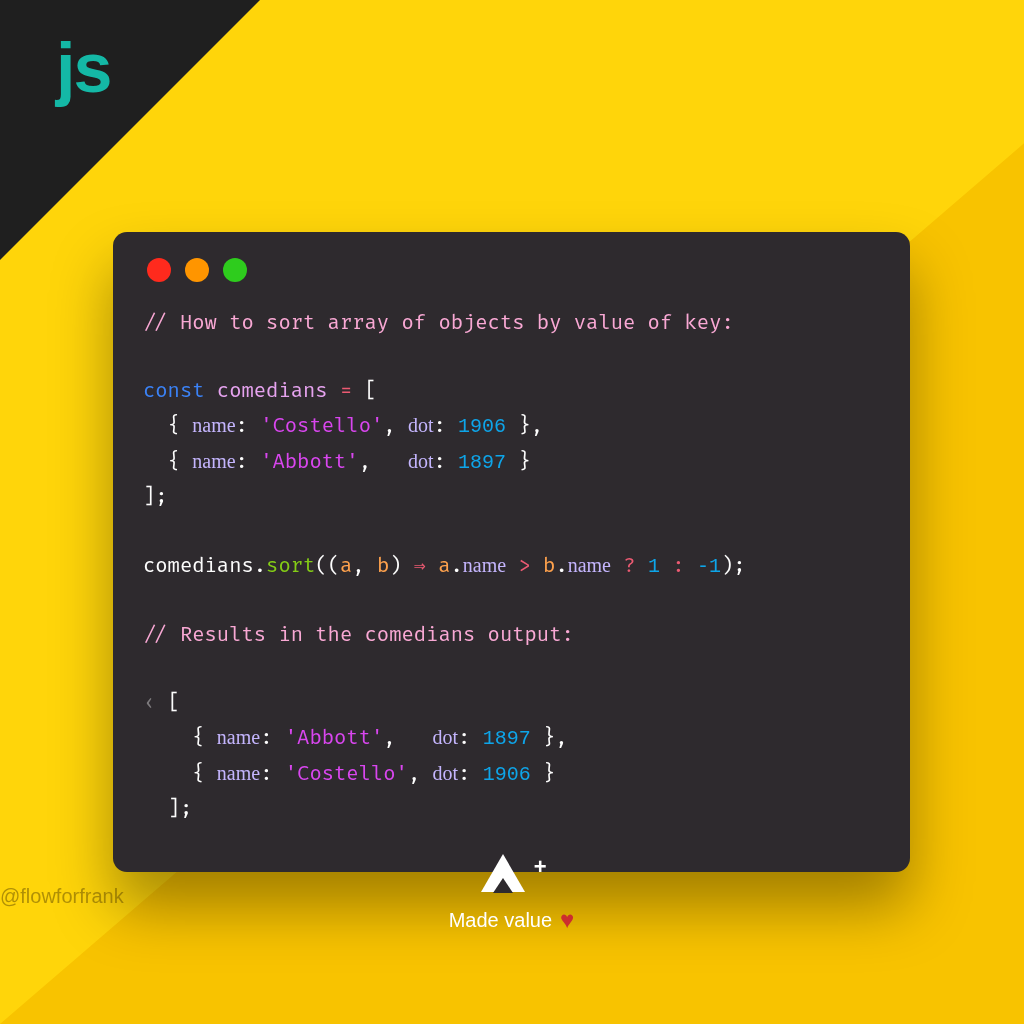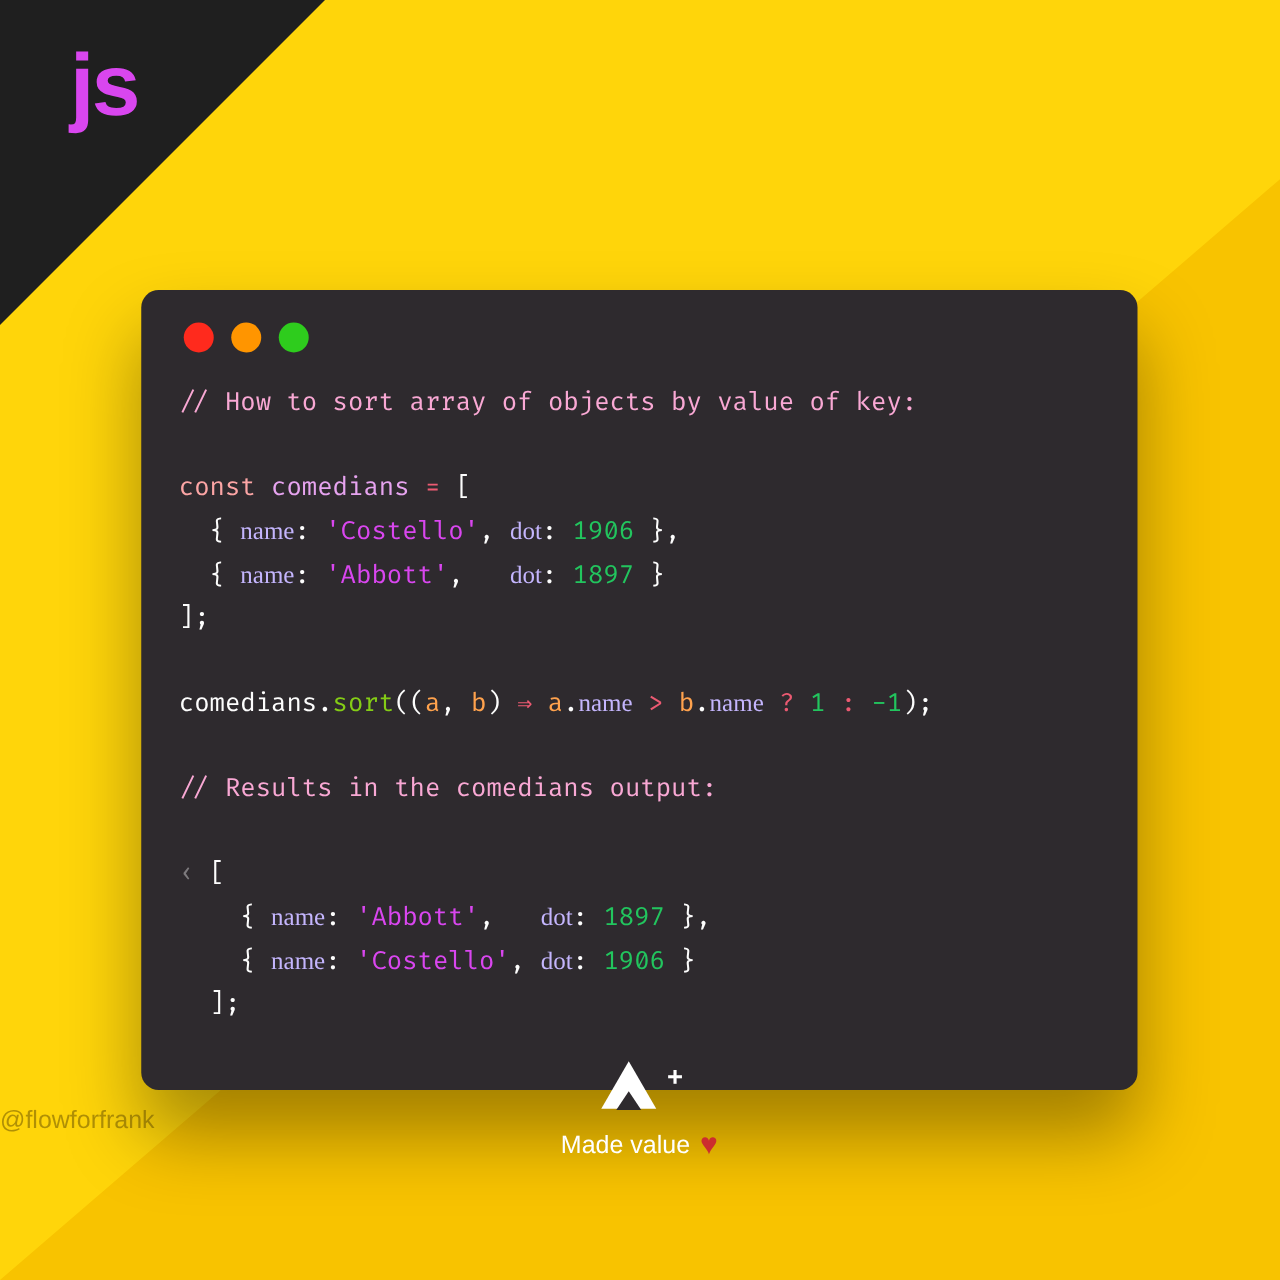--- a/index.html
+++ b/index.html
@@ -30,7 +30,7 @@
   .corner-text {
     position: absolute;
     top: 28px; left: 56px;
-    color: #d946ef;
+    color: #14b8a6;
     font-weight: 700;
     font-size: 70px;
     letter-spacing: -2px;

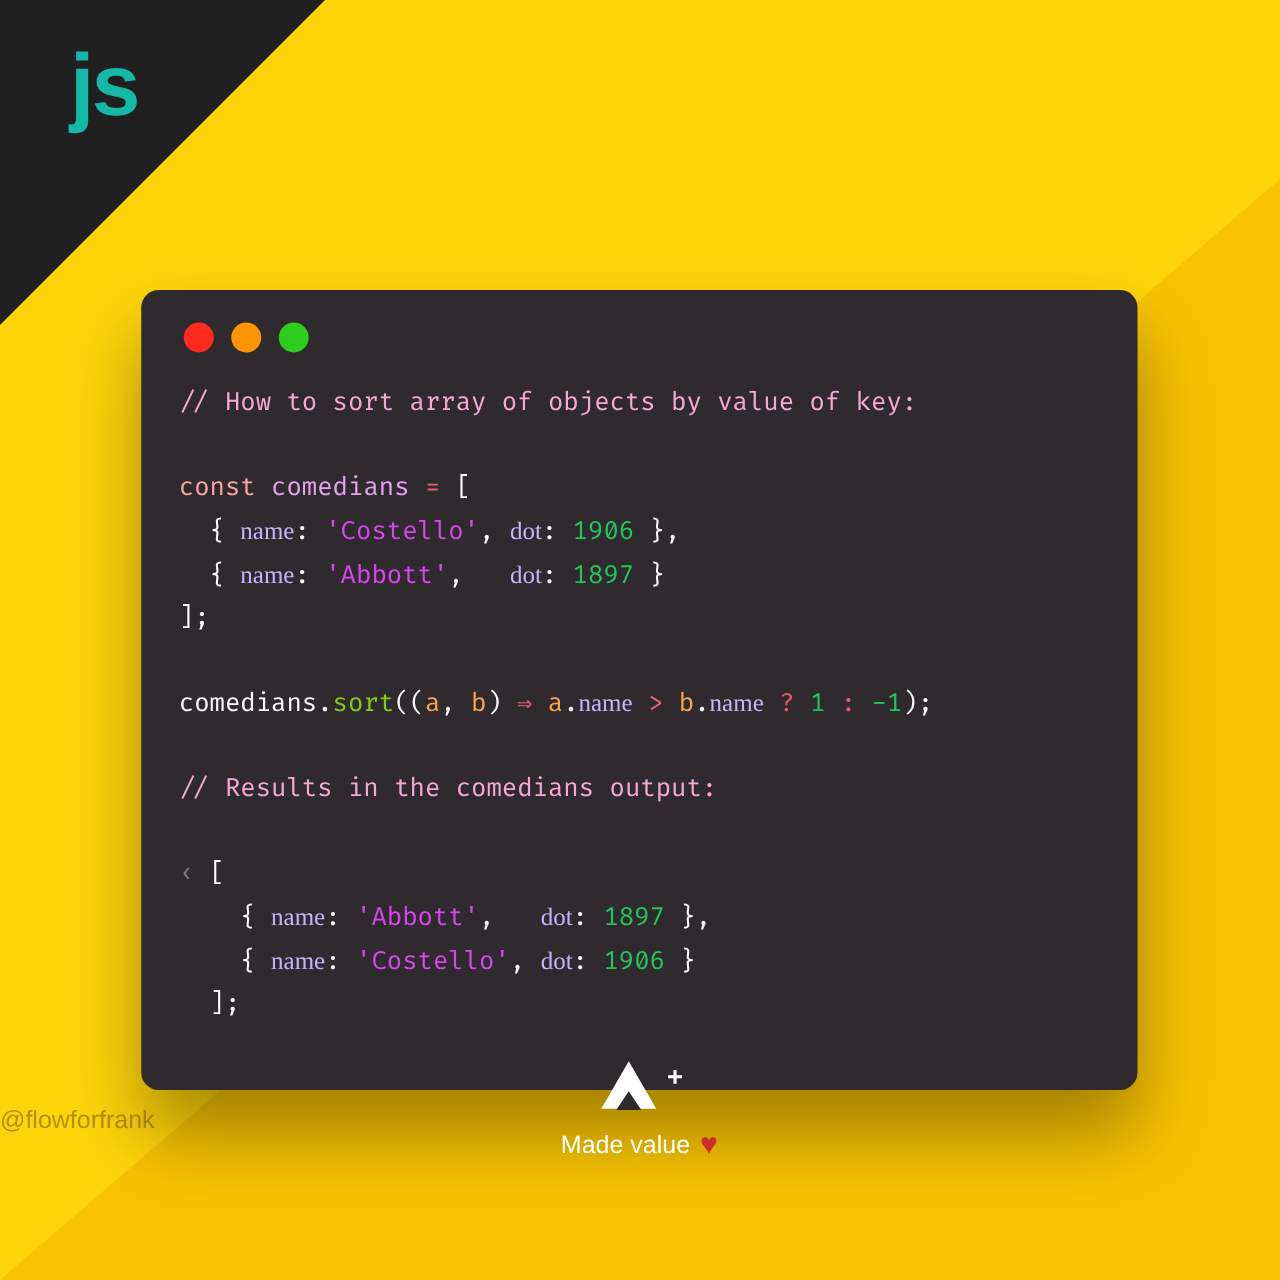--- a/index.html
+++ b/index.html
@@ -61,7 +61,7 @@
     white-space: pre;
   }
   .c-comment { color: #f9a8d4; }
-  .c-key { color: #fca5a5; }
+  .c-key { color: #3b82f6; }
   .c-var { color: #e6a3ef; }
   .c-op { color: #ec5a72; }
   .c-plain { color: #fdfdfd; }

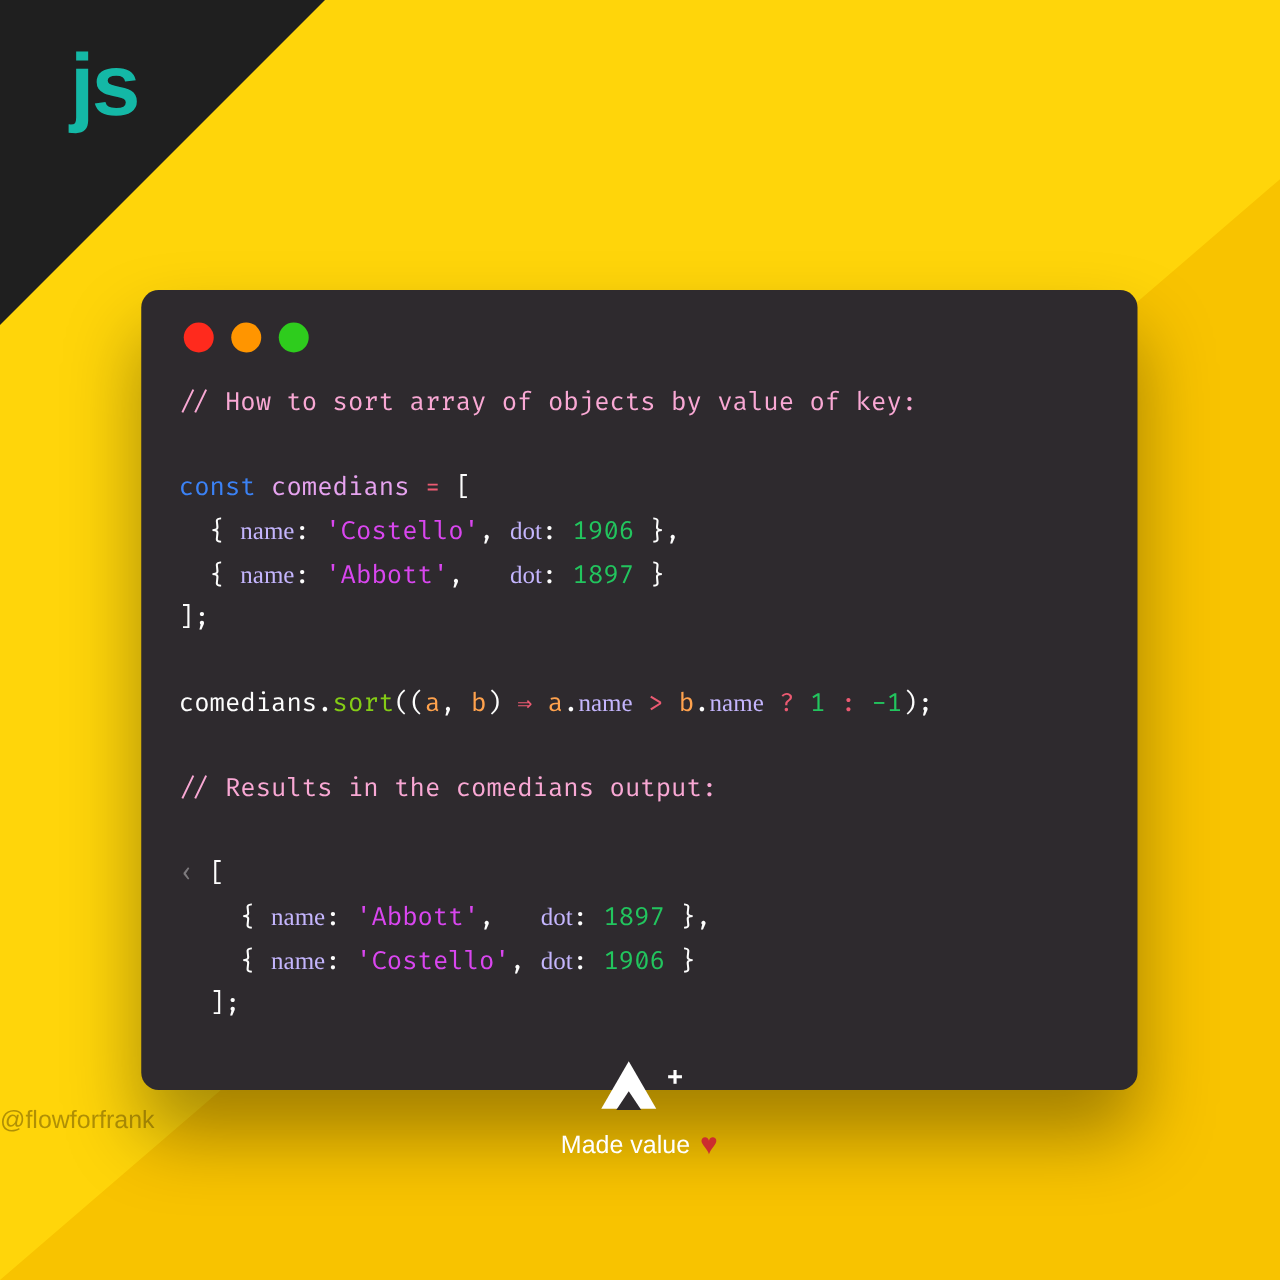--- a/index.html
+++ b/index.html
@@ -67,7 +67,7 @@
   .c-plain { color: #fdfdfd; }
   .c-prop { color: #c4b5fd; font-family: Liberation Serif, serif; }
   .c-str { color: #d946ef; }
-  .c-num { color: #22c55e; }
+  .c-num { color: #0ea5e9; font-family: Liberation Mono, monospace; }
   .c-method { color: #84cc16; }
   .c-param { color: #ffa24d; }
   .c-out { color: #7d7a7d; }

